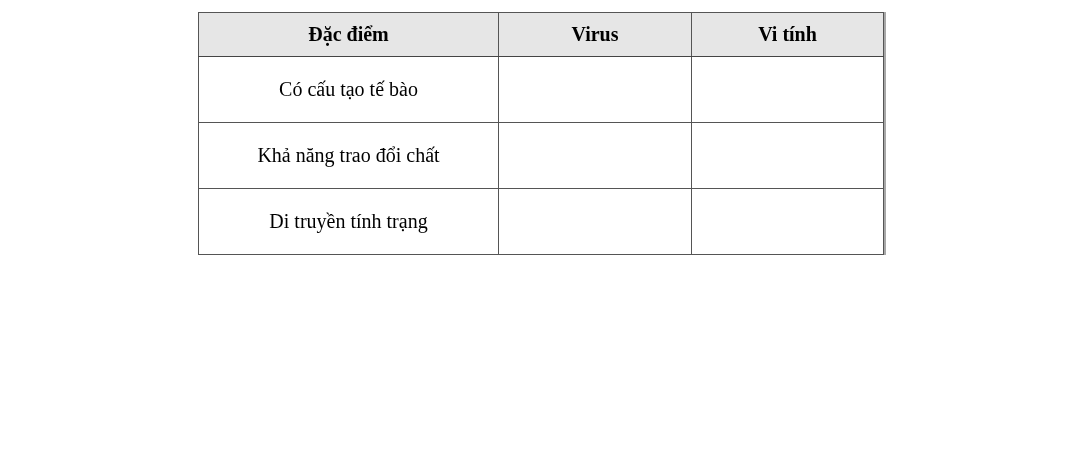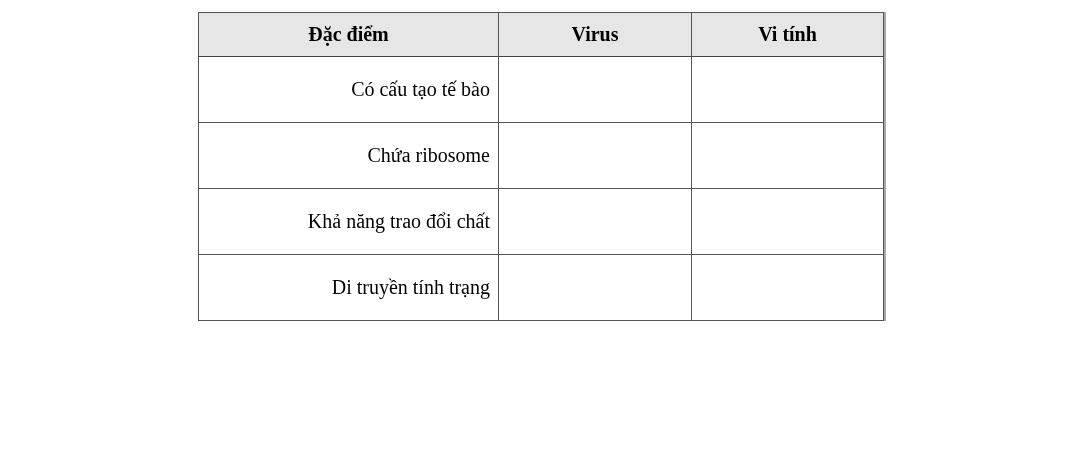--- a/index.html
+++ b/index.html
@@ -46,7 +46,7 @@
     height: 66px;
     background: #ffffff;
     vertical-align: middle;
-    text-align: right;
+    text-align: center;
     padding: 0 8px;
   }
   table.cmp td.answer {

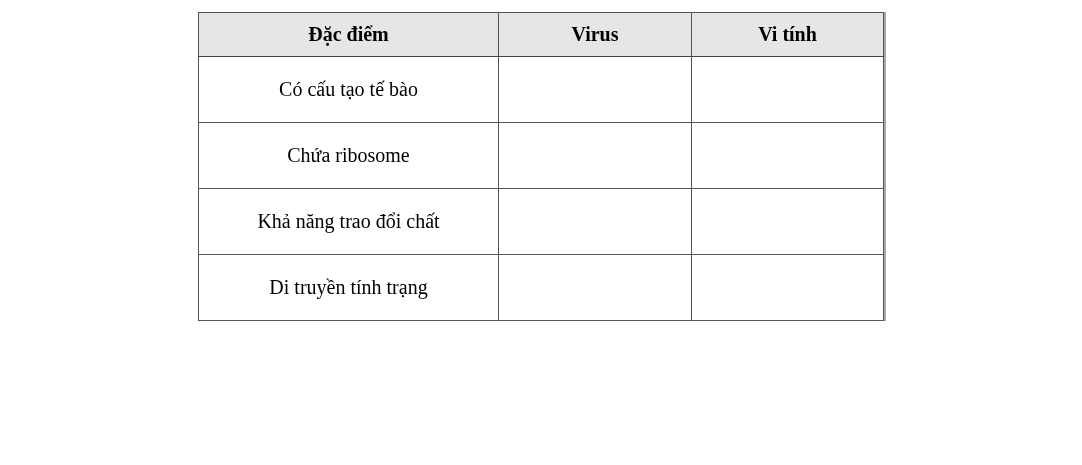--- a/index.html
+++ b/index.html
@@ -77,11 +77,6 @@
         <td class="answer"></td>
       </tr>
       <tr>
-        <td>Chứa ribosome</td>
-        <td class="answer"></td>
-        <td class="answer"></td>
-      </tr>
-      <tr>
         <td>Khả năng trao đổi chất</td>
         <td class="answer"></td>
         <td class="answer"></td>

